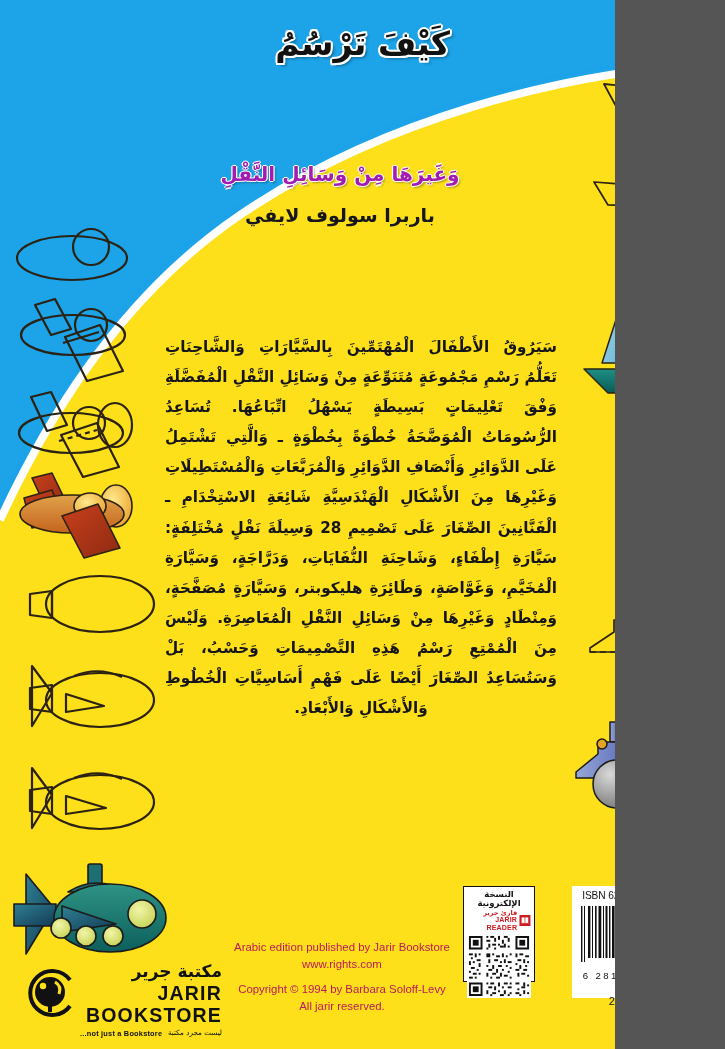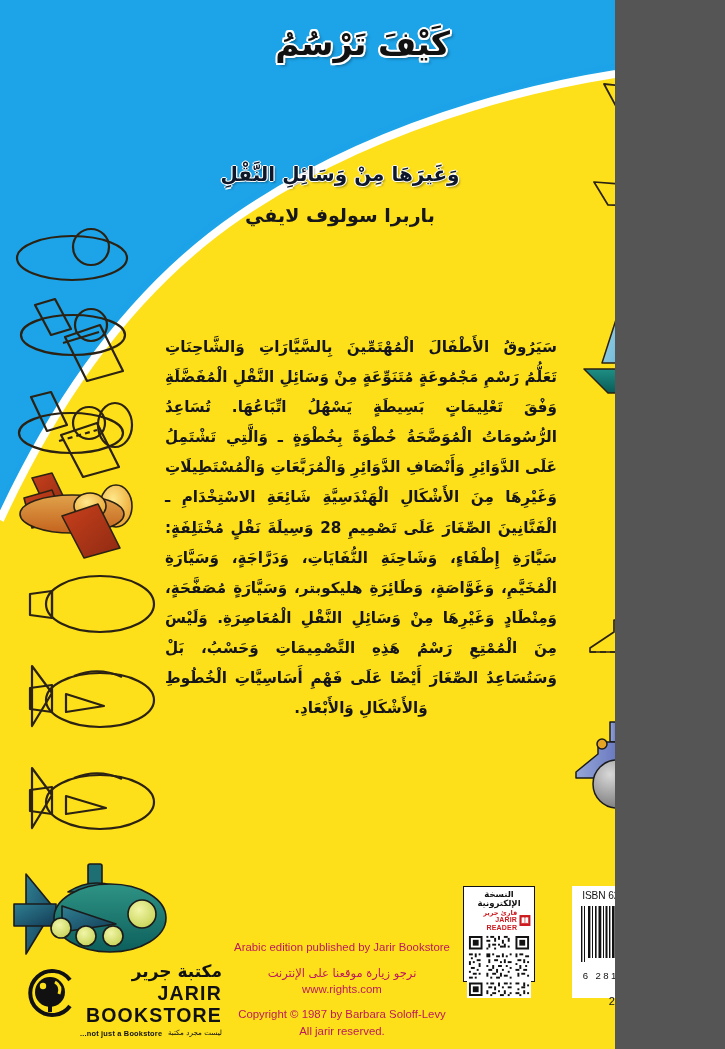--- a/index.html
+++ b/index.html
@@ -48,7 +48,7 @@
   #sub-title{
     margin-top:4px;
     font-family:"DejaVu Sans","Liberation Sans",sans-serif;
-    font-size:20px;font-weight:bold;color:#0f172a;
+    font-size:20px;font-weight:bold;color:#a21caf;
     text-shadow:
       1.2px 0 0 #fff,-1.2px 0 0 #fff,0 1.2px 0 #fff,0 -1.2px 0 #fff,
       2px 2px 2px rgba(0,0,0,.28);

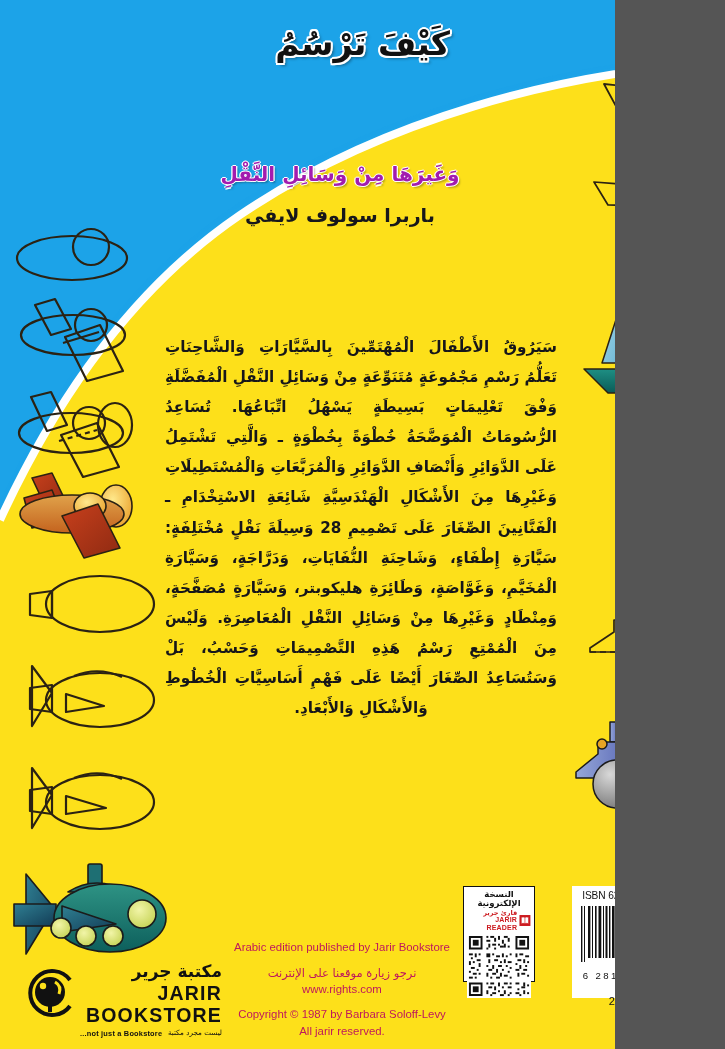--- a/index.html
+++ b/index.html
@@ -335,7 +335,6 @@
 
   <div id="colophon">
     <div class="col-en">Arabic edition published by Jarir Bookstore</div>
-    <div class="col-ar">نرجو زيارة موقعنا على الإنترنت</div>
     <div class="col-url">www.rights.com</div>
     <div class="col-gap"></div>
     <div class="col-en">Copyright © 1987 by Barbara Soloff-Levy</div>

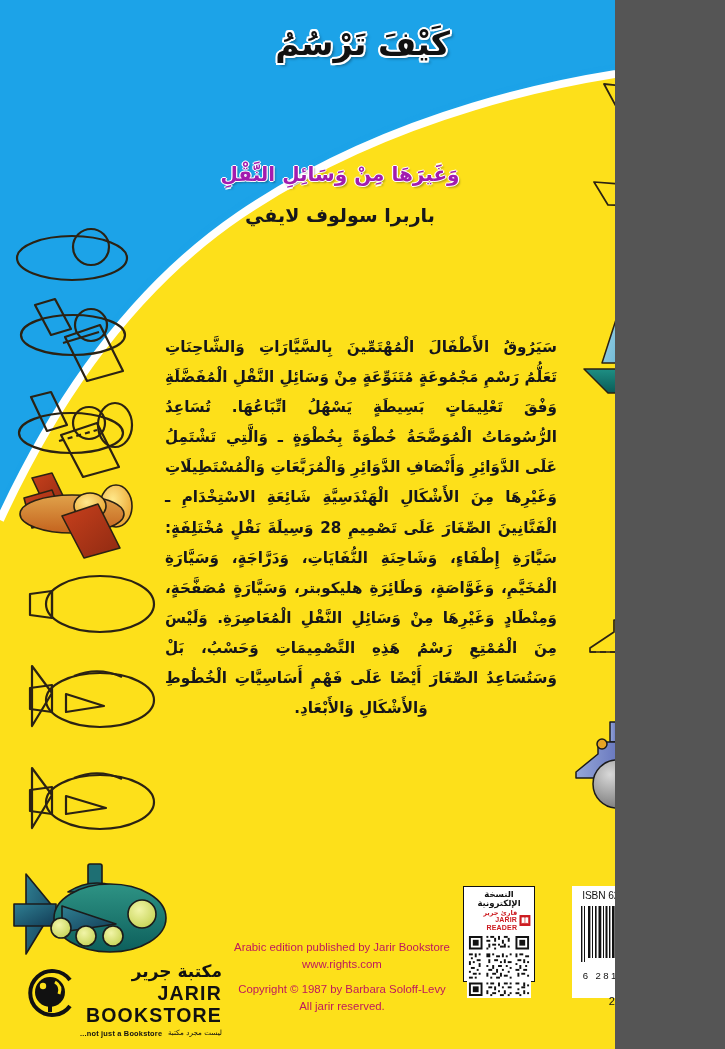--- a/index.html
+++ b/index.html
@@ -337,7 +337,7 @@
     <div class="col-en">Arabic edition published by Jarir Bookstore</div>
     <div class="col-url">www.rights.com</div>
     <div class="col-gap"></div>
-    <div class="col-en">Copyright © 1987 by Barbara Soloff-Levy</div>
+    <div class="col-en">Copyright © 1994 by Barbara Soloff-Levy</div>
     <div class="col-en">All jarir reserved.</div>
   </div>
 

